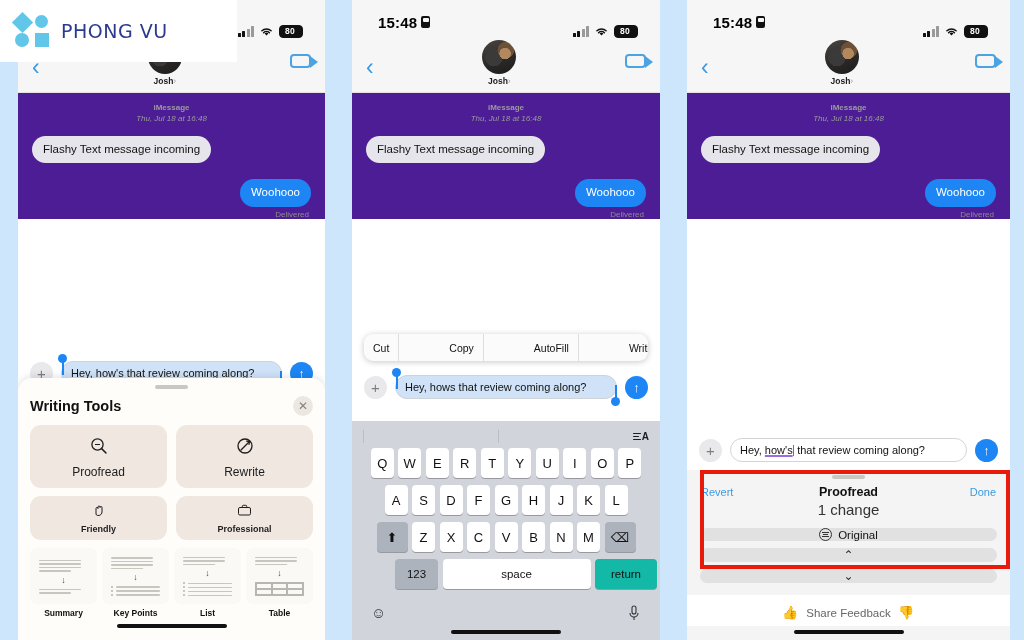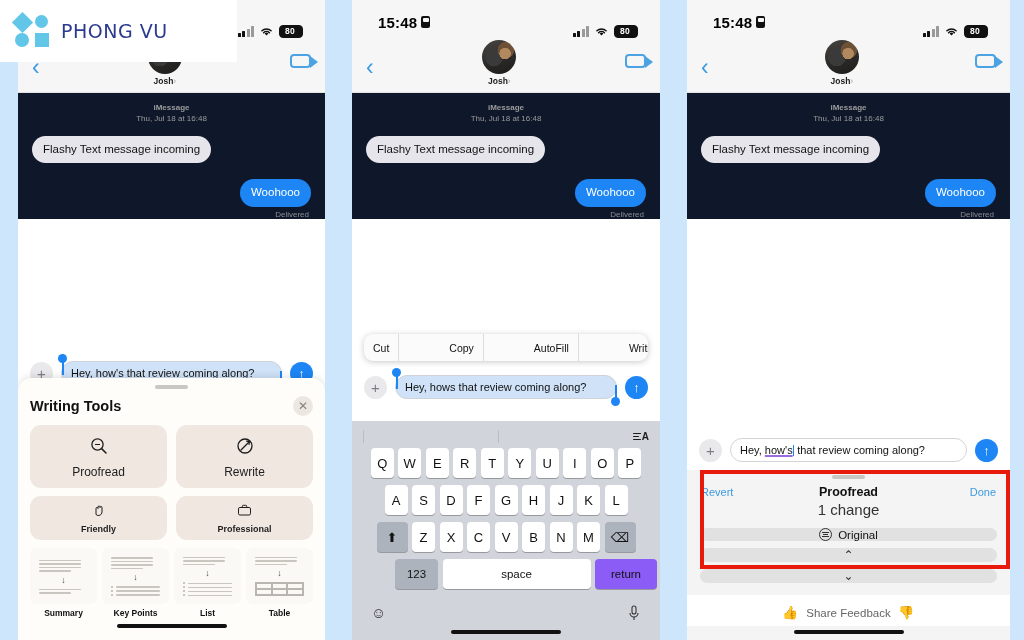--- a/index.html
+++ b/index.html
@@ -95,7 +95,7 @@
   }
 
   
-  .convo { background: #0f172a; padding: 10px 14px 0; position: relative; }
+  .convo { background: #4c1d95; padding: 10px 14px 0; position: relative; }
   .meta { text-align: center; line-height: 1.35; margin-bottom: 11px; }
   .meta .svc { font-size: 8px; color: #9b9b9b; font-weight: bold; }
   .meta .ts  { font-size: 8px; color: #9b9b9b; }

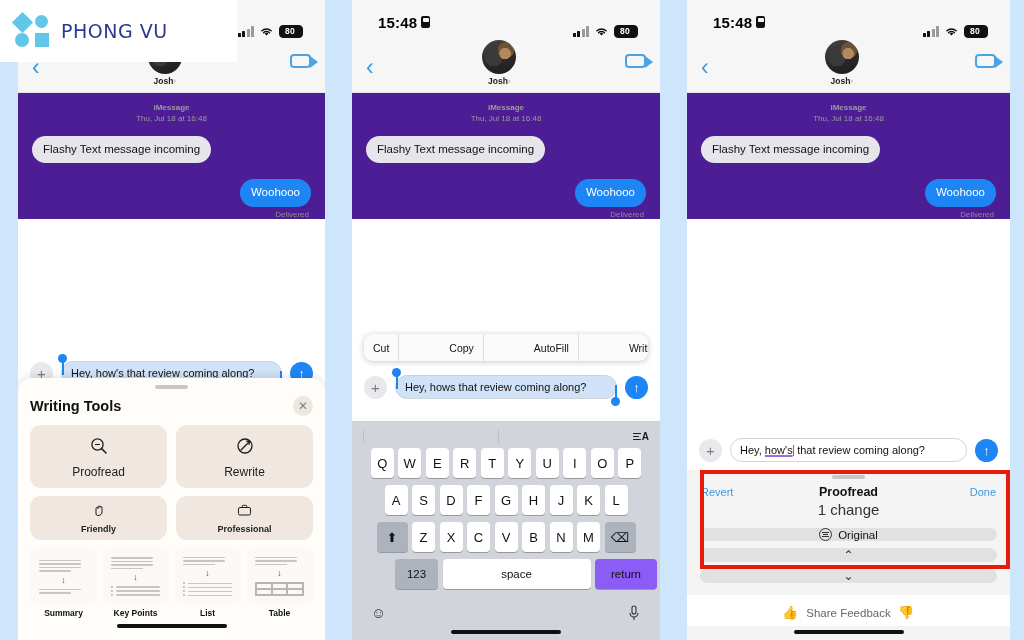--- a/index.html
+++ b/index.html
@@ -98,7 +98,7 @@
   .convo { background: #4c1d95; padding: 10px 14px 0; position: relative; }
   .meta { text-align: center; line-height: 1.35; margin-bottom: 11px; }
   .meta .svc { font-size: 8px; color: #9b9b9b; font-weight: bold; }
-  .meta .ts  { font-size: 8px; color: #9b9b9b; }
+  .meta .ts  { font-size: 8px; color: #9b9b9b; font-style: italic; }
   .bubble {
     display: inline-block; max-width: 80%;
     padding: 7px 11px; border-radius: 15px;

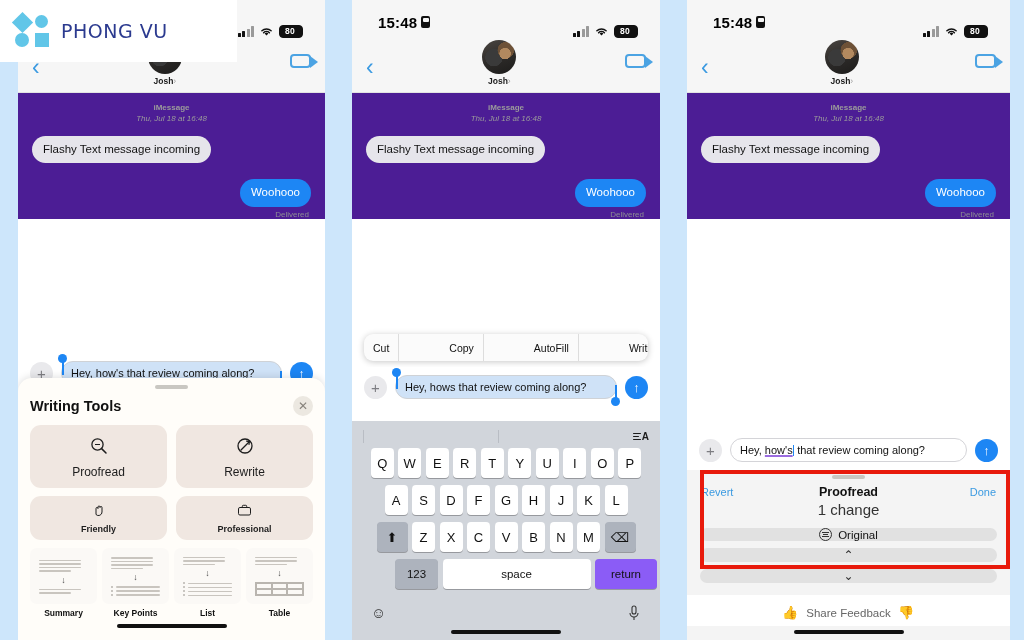--- a/index.html
+++ b/index.html
@@ -246,7 +246,7 @@
   .key.wide { min-width: 31px; background: #adb3bd; }
   .key.num  { min-width: 43px; background: #adb3bd; font-size: 11.5px; margin-left: 40px; }
   .key.space{ flex: 1 1 auto; max-width: 150px; font-size: 11.5px; }
-  .key.ret  { min-width: 62px; background: #8b5cf6; font-size: 11.5px; }
+  .key.ret  { min-width: 62px; background: #14b8a6; font-size: 11.5px; }
   .kbd-bottom {
     display:flex; align-items:center; justify-content: space-between;
     padding: 3px 16px 4px; height: 34px;

